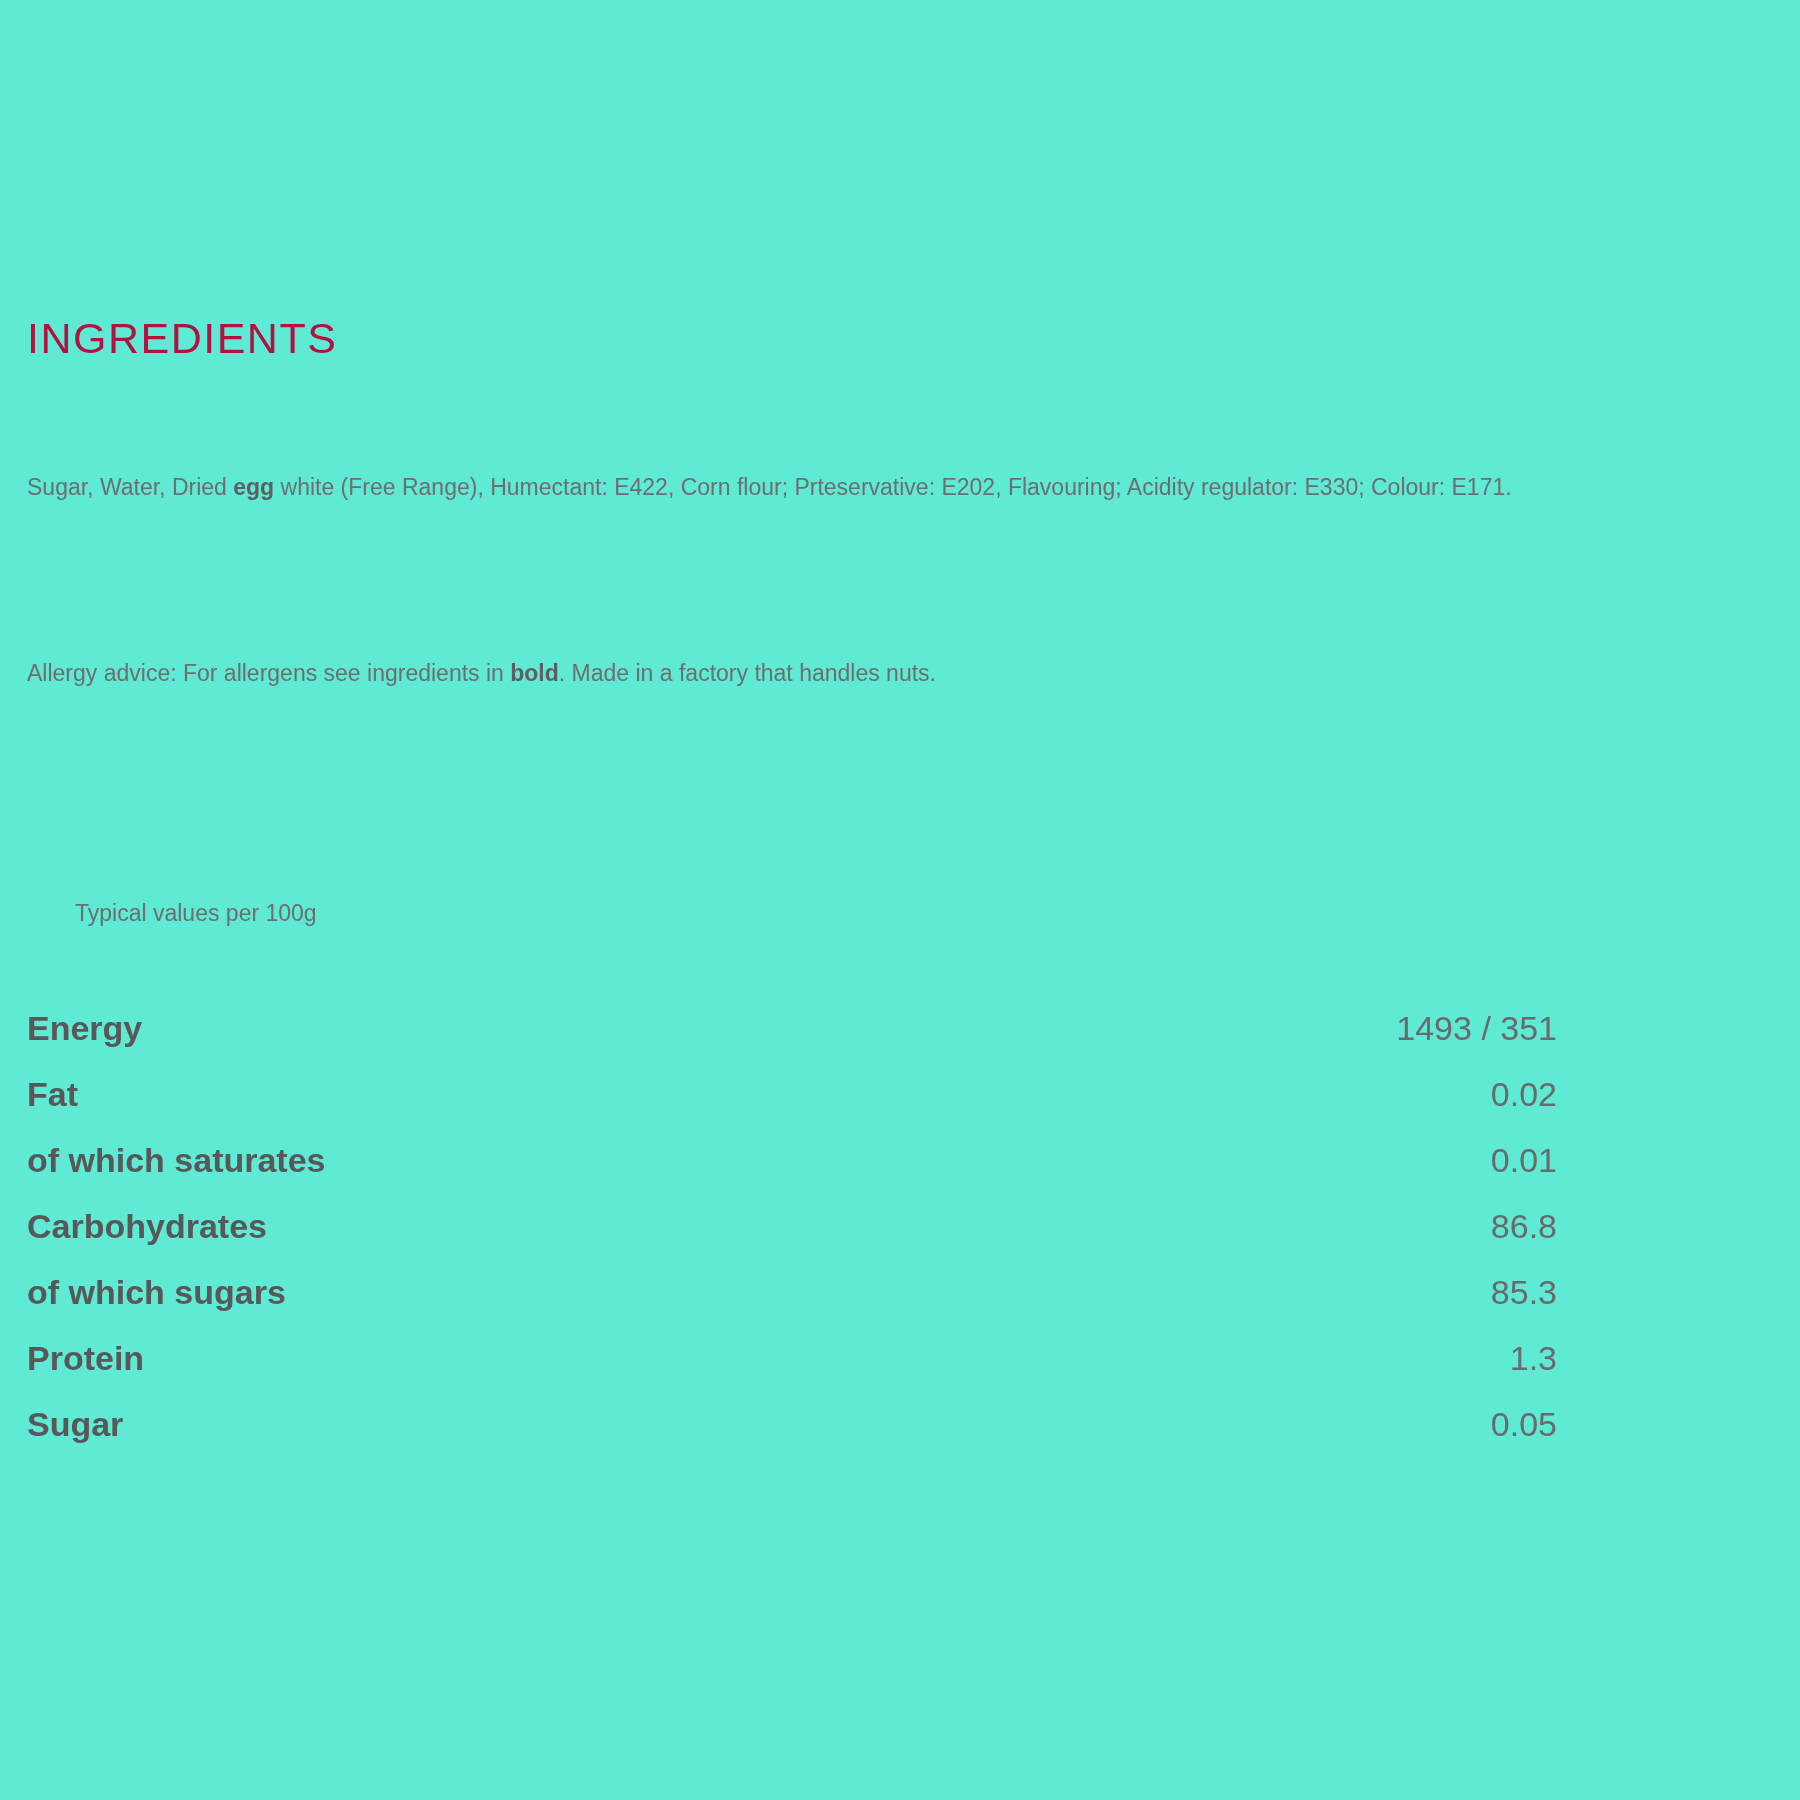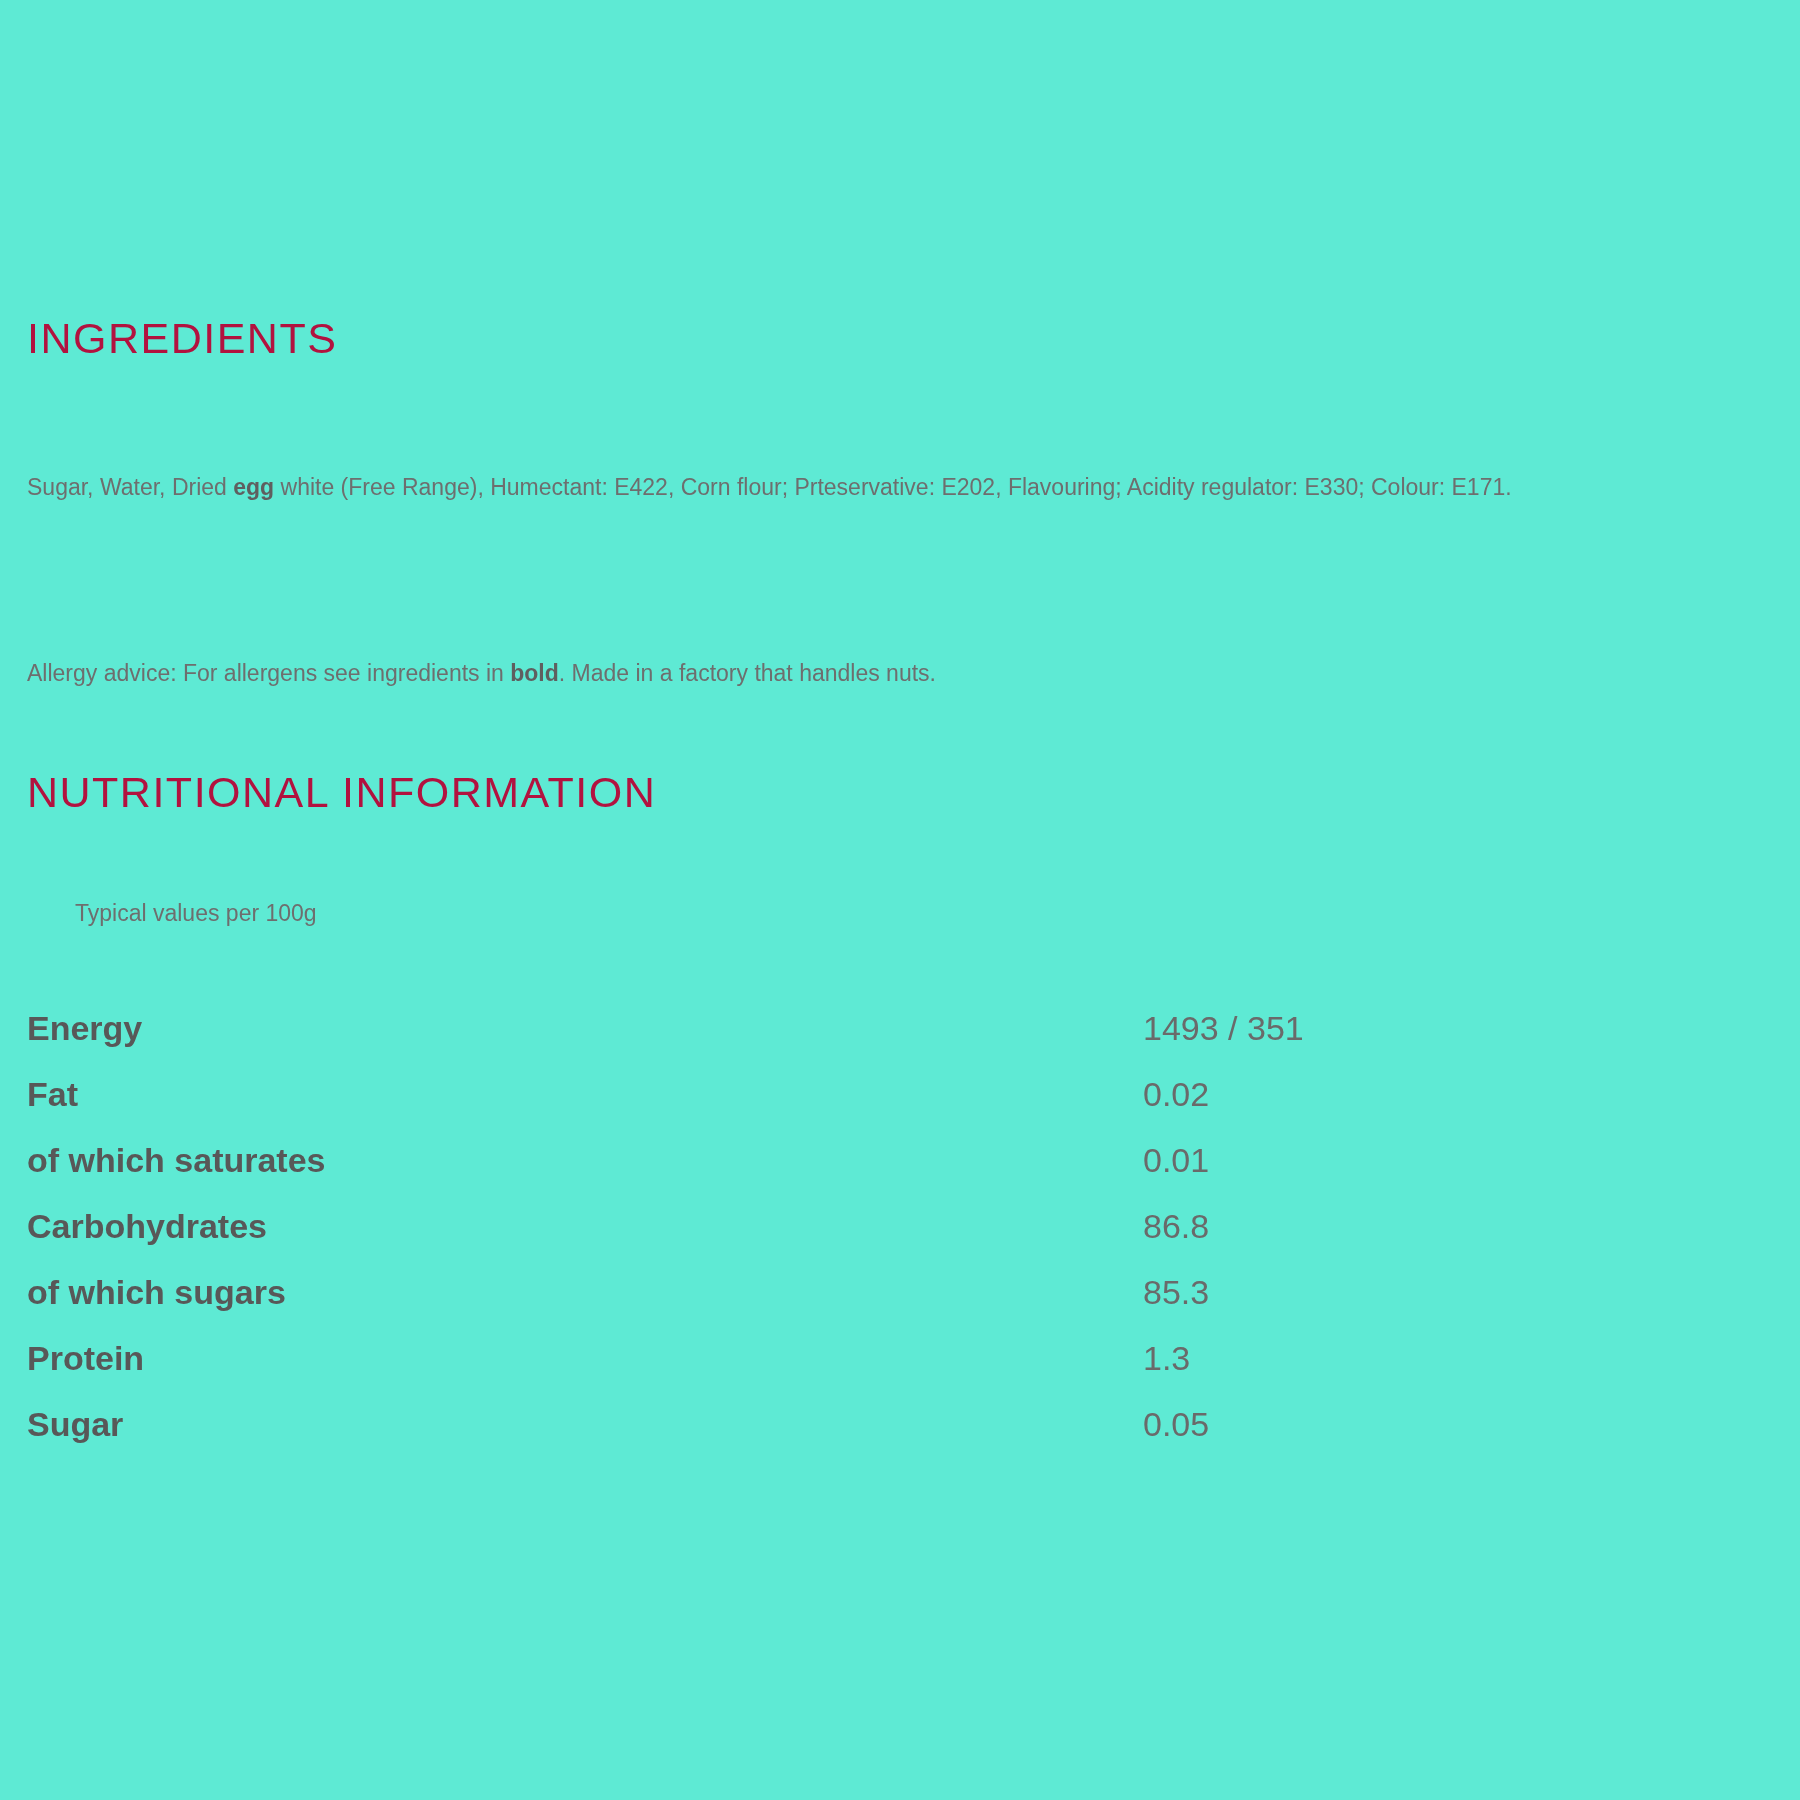--- a/index.html
+++ b/index.html
@@ -77,7 +77,6 @@
 
   <p id="allergy-advice" class="body-text"><span>Allergy advice: For allergens see ingredients in </span><b>bold</b><span>. Made in a factory that handles nuts.</span></p>
 
-  <h2 id="nutrition-heading" class="section-heading">NUTRITIONAL INFORMATION</h2>
 
   <p id="typical-values" class="body-text">Typical values per 100g</p>
 

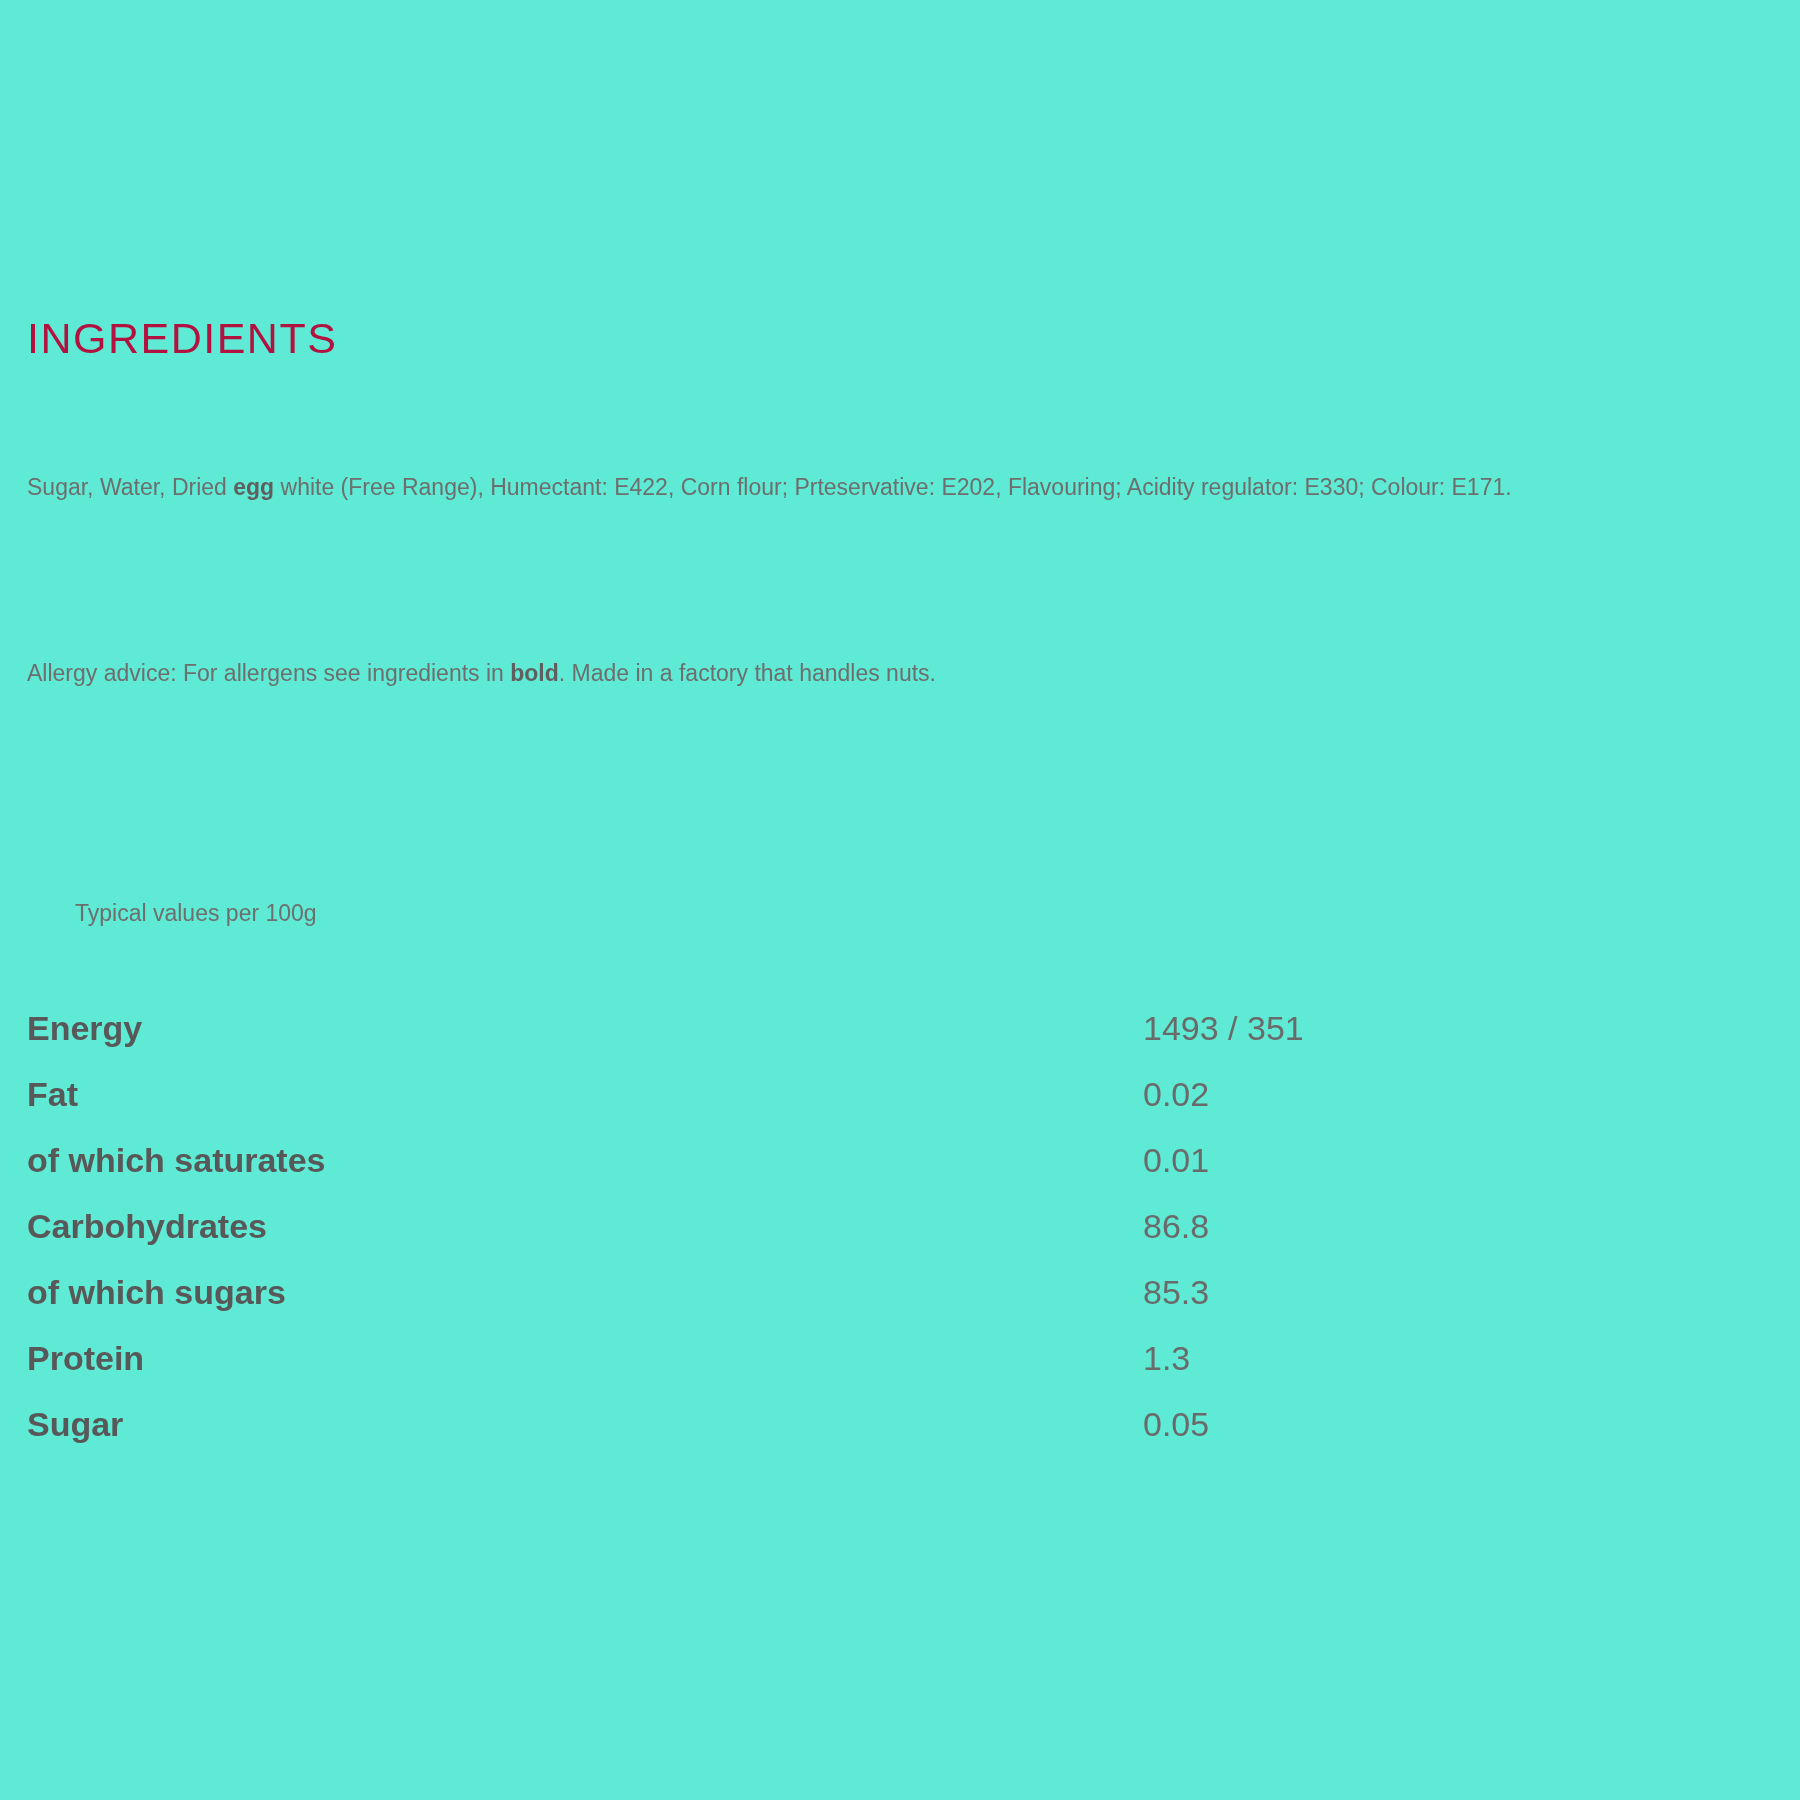--- a/index.html
+++ b/index.html
@@ -53,6 +53,7 @@
     display: flex;
     height: 66px;
     align-items: center;
+    justify-content: space-between;
   }
   .nutrition-label {
     width: 1116px;

